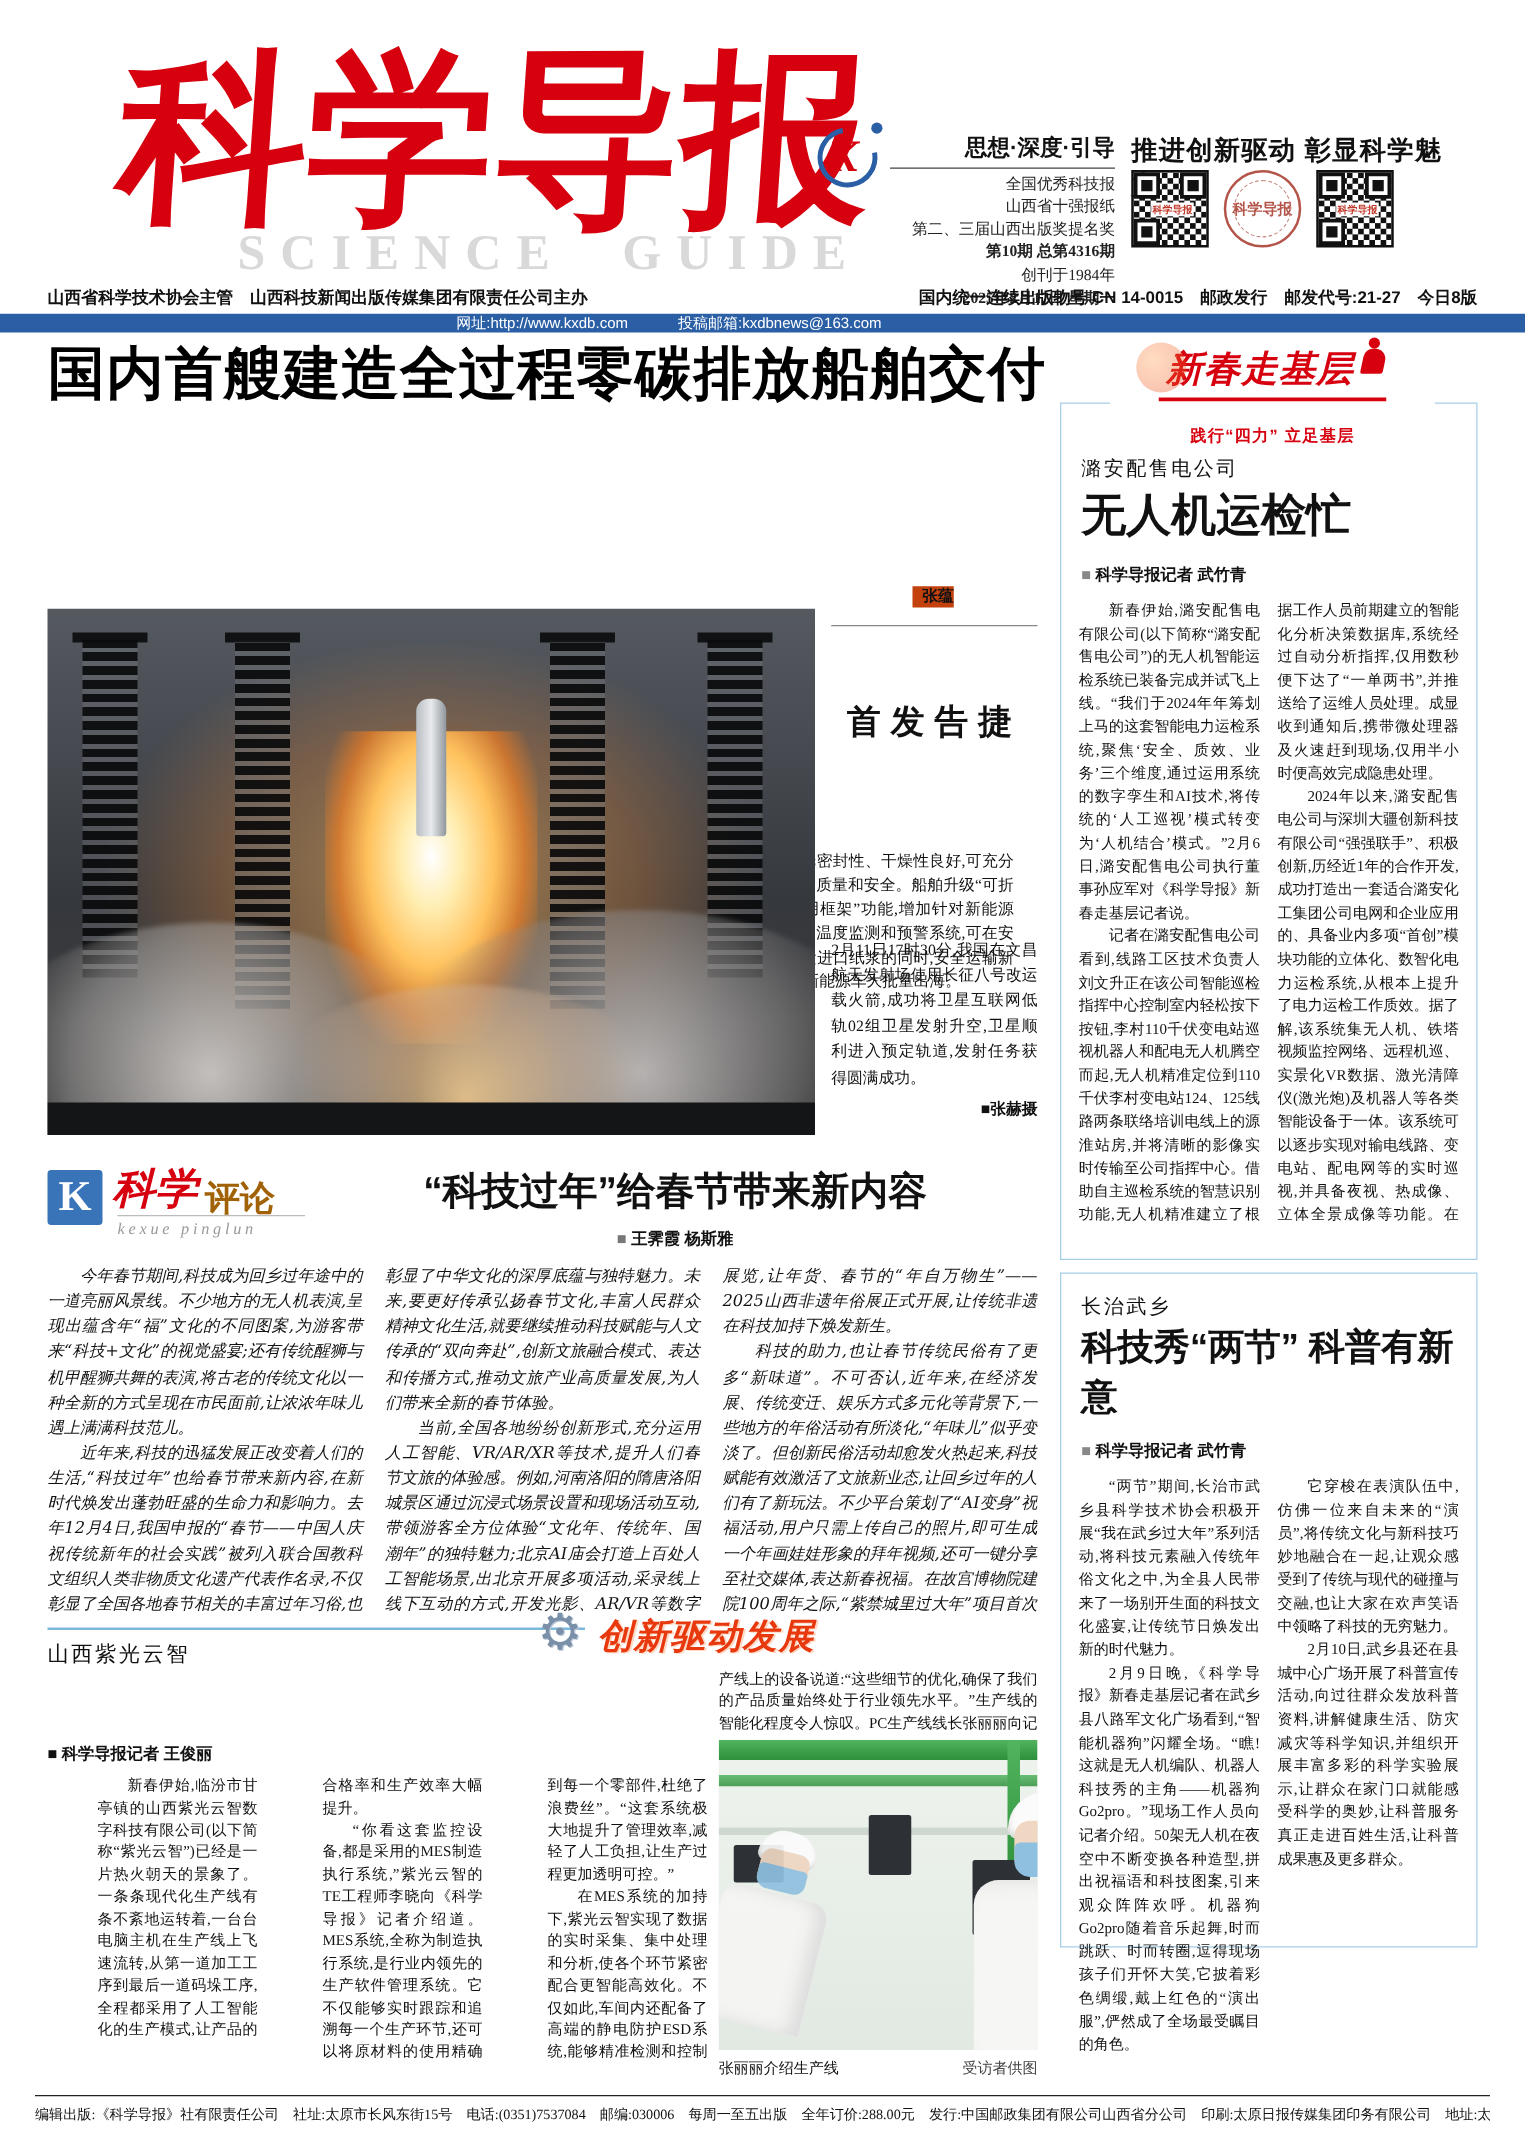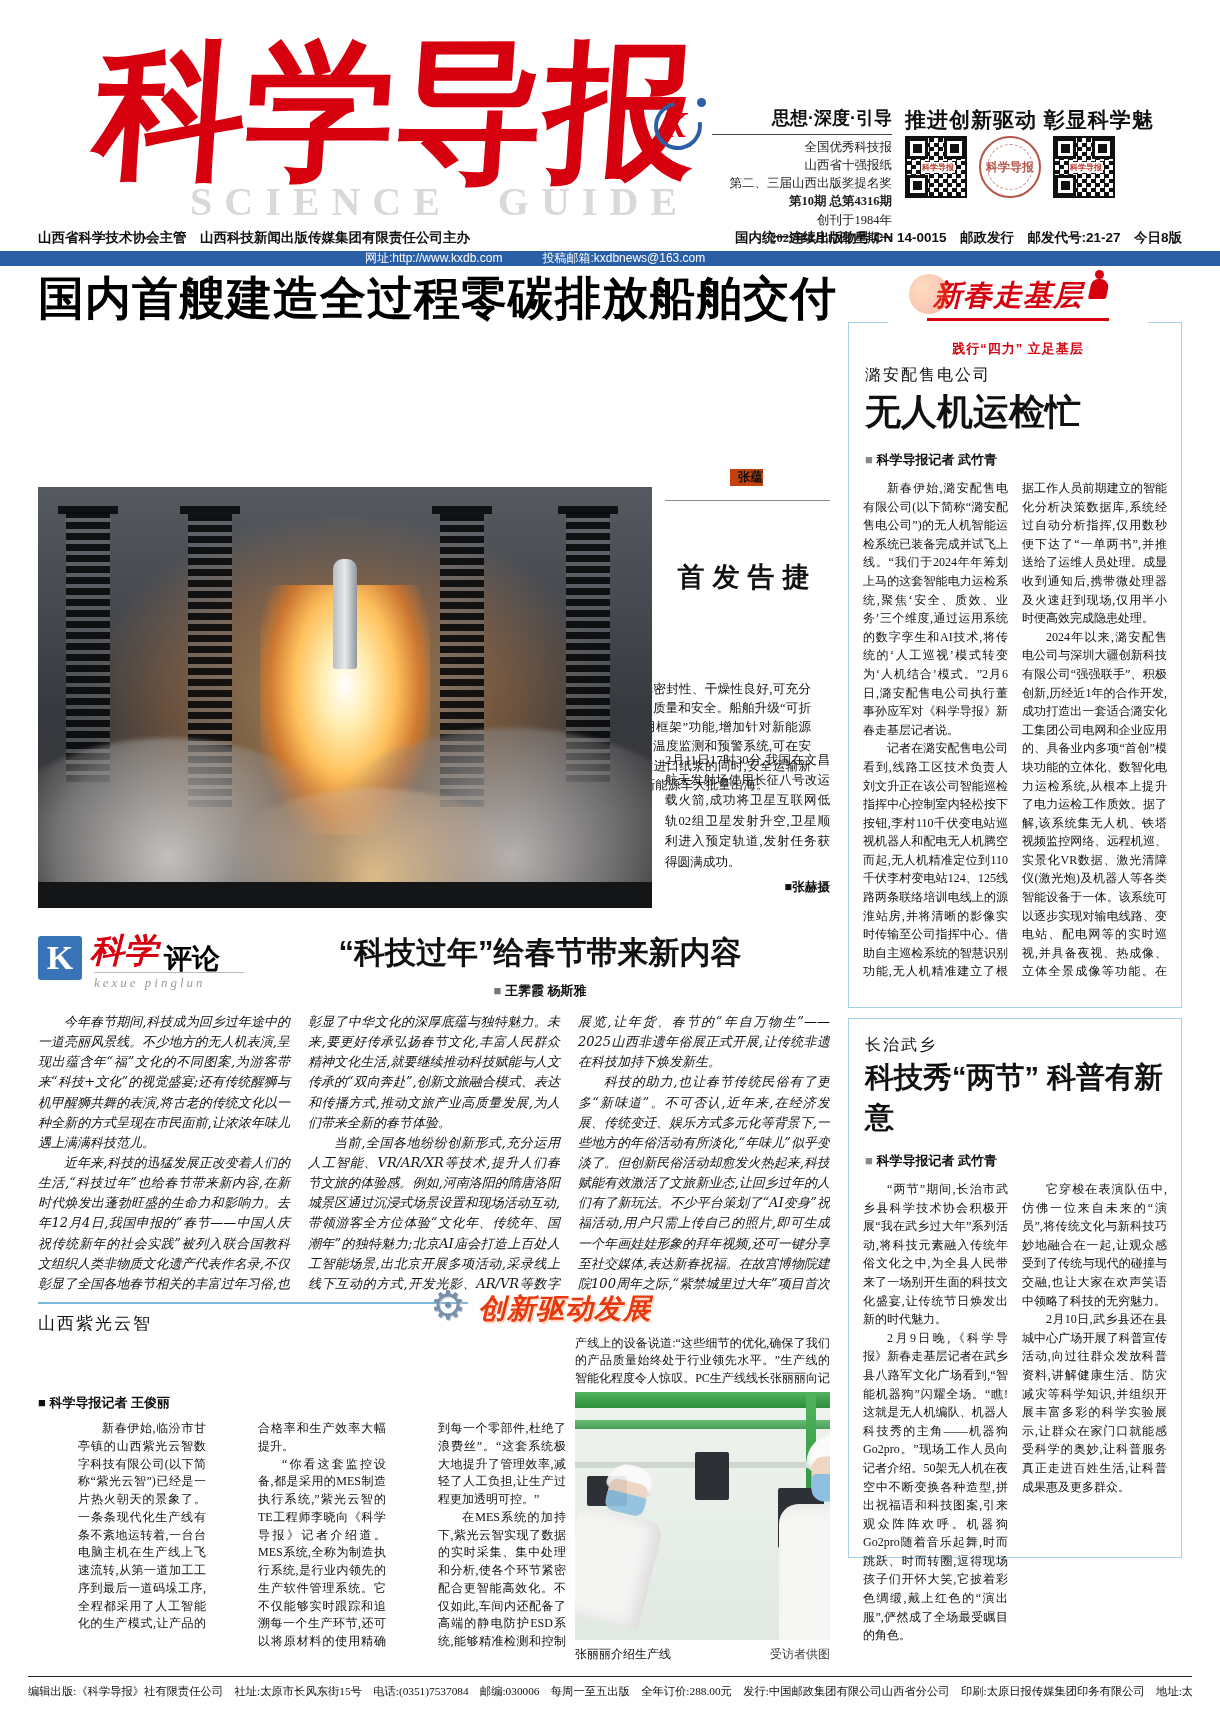--- a/index.html
+++ b/index.html
@@ -116,7 +116,7 @@
         display:flex; align-items:center; justify-content:center; border-radius:3px; }
   .cmt-logo .kx { position:absolute; left:52px; top:0px; color:#d6000f; font-family:"DejaVu Serif",serif;
         font-weight:bold; font-style:italic; font-size:34px; }
-  .cmt-logo .pl { position:absolute; left:126px; top:12px; color:#000000; font-size:28px; font-weight:bold;
+  .cmt-logo .pl { position:absolute; left:126px; top:12px; color:#a16207; font-size:28px; font-weight:bold;
         font-family:"Liberation Sans",sans-serif; }
   .cmt-logo .py { position:absolute; left:56px; top:44px; color:#999; font-size:13px; font-style:italic;
         letter-spacing:3px; border-top:1px solid #bbb; padding-top:2px; width:150px; }

